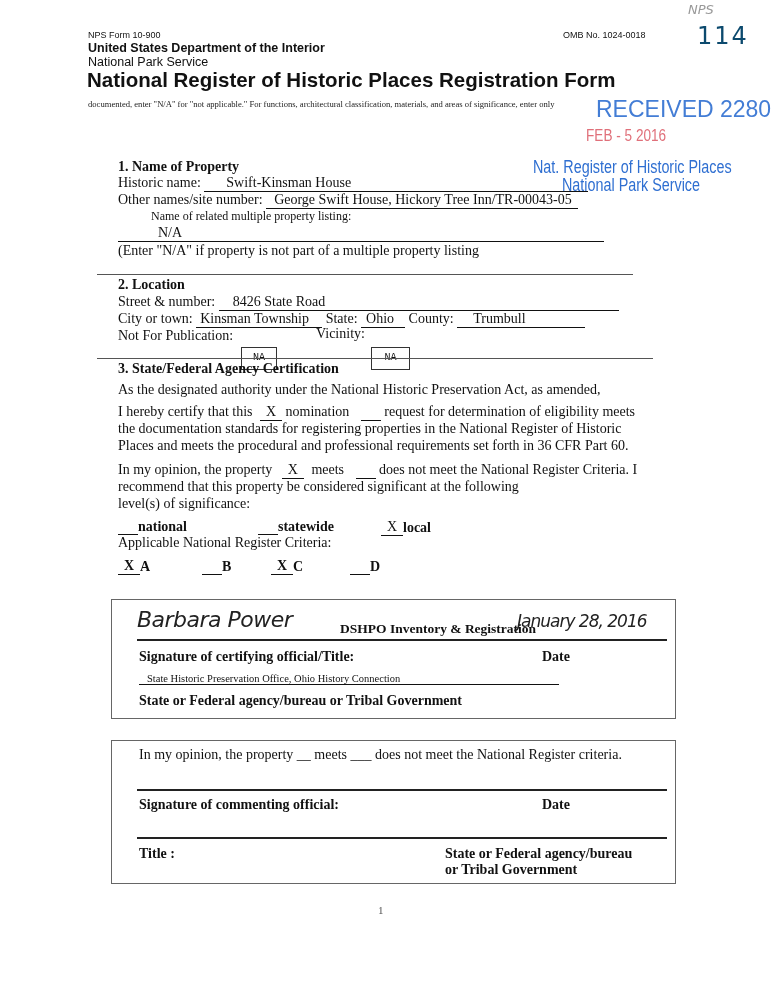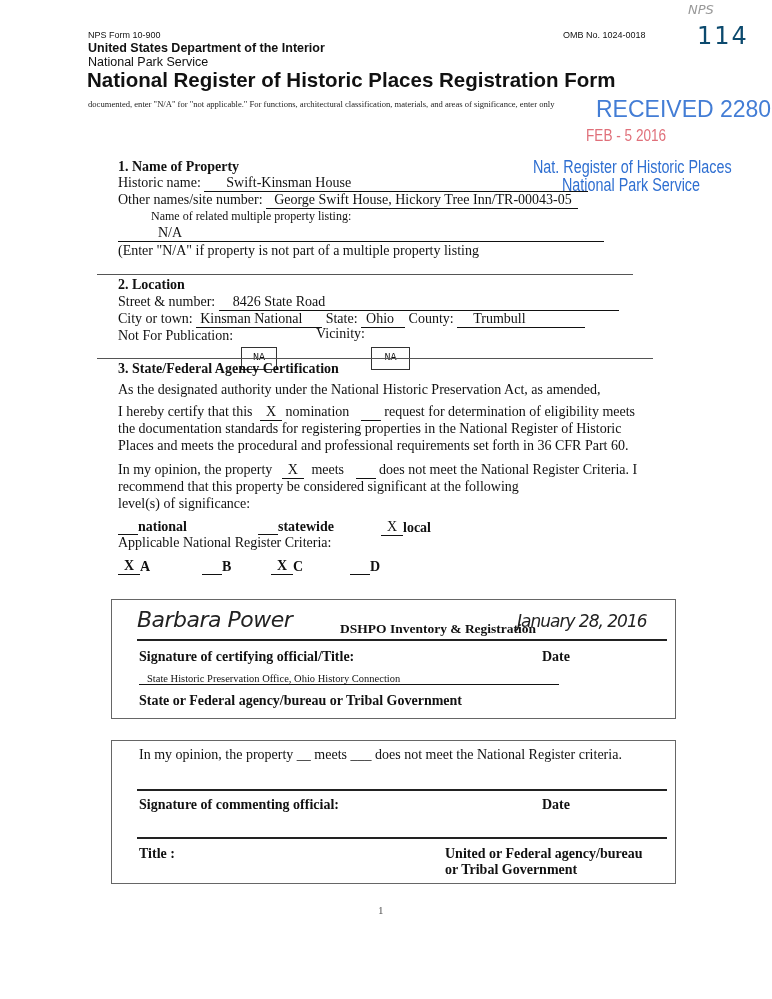--- a/index.html
+++ b/index.html
@@ -60,7 +60,7 @@
 </div>
 <div class="abs serif" style="left:118px;top:311px;font-size:14px;">
   <span>City or town:</span>
-  <span style="display:inline-block;width:126px;border-bottom:1px solid #111;padding-left:4px;box-sizing:border-box;">Kinsman National</span>
+  <span style="display:inline-block;width:126px;border-bottom:1px solid #111;padding-left:4px;box-sizing:border-box;">Kinsman Township</span>
   <span>State:</span>
   <span style="display:inline-block;width:44px;border-bottom:1px solid #111;padding-left:5px;box-sizing:border-box;">Ohio</span>
   <span>County:</span>

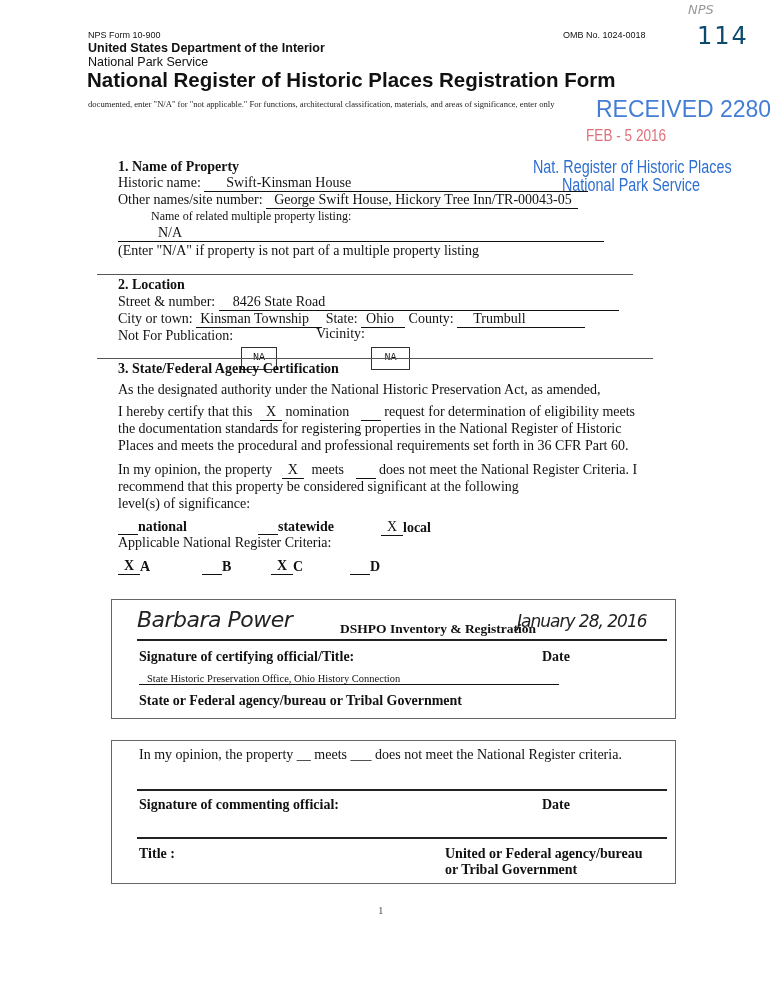--- a/index.html
+++ b/index.html
@@ -136,7 +136,7 @@
 <div class="abs serif b" style="left:542px;top:797px;font-size:14px;">Date</div>
 <div class="sig-line" style="left:137px;top:837px;width:530px;"></div>
 <div class="abs serif b" style="left:139px;top:846px;font-size:14px;">Title :</div>
-<div class="abs serif b" style="left:445px;top:846px;font-size:14px;">United or Federal agency/bureau</div>
+<div class="abs serif b" style="left:445px;top:846px;font-size:14px;">State or Federal agency/bureau</div>
 <div class="abs serif b" style="left:445px;top:862px;font-size:14px;">or Tribal Government</div>
 
 <div class="abs serif" style="left:378px;top:904px;font-size:11px;color:#555;">1</div>

